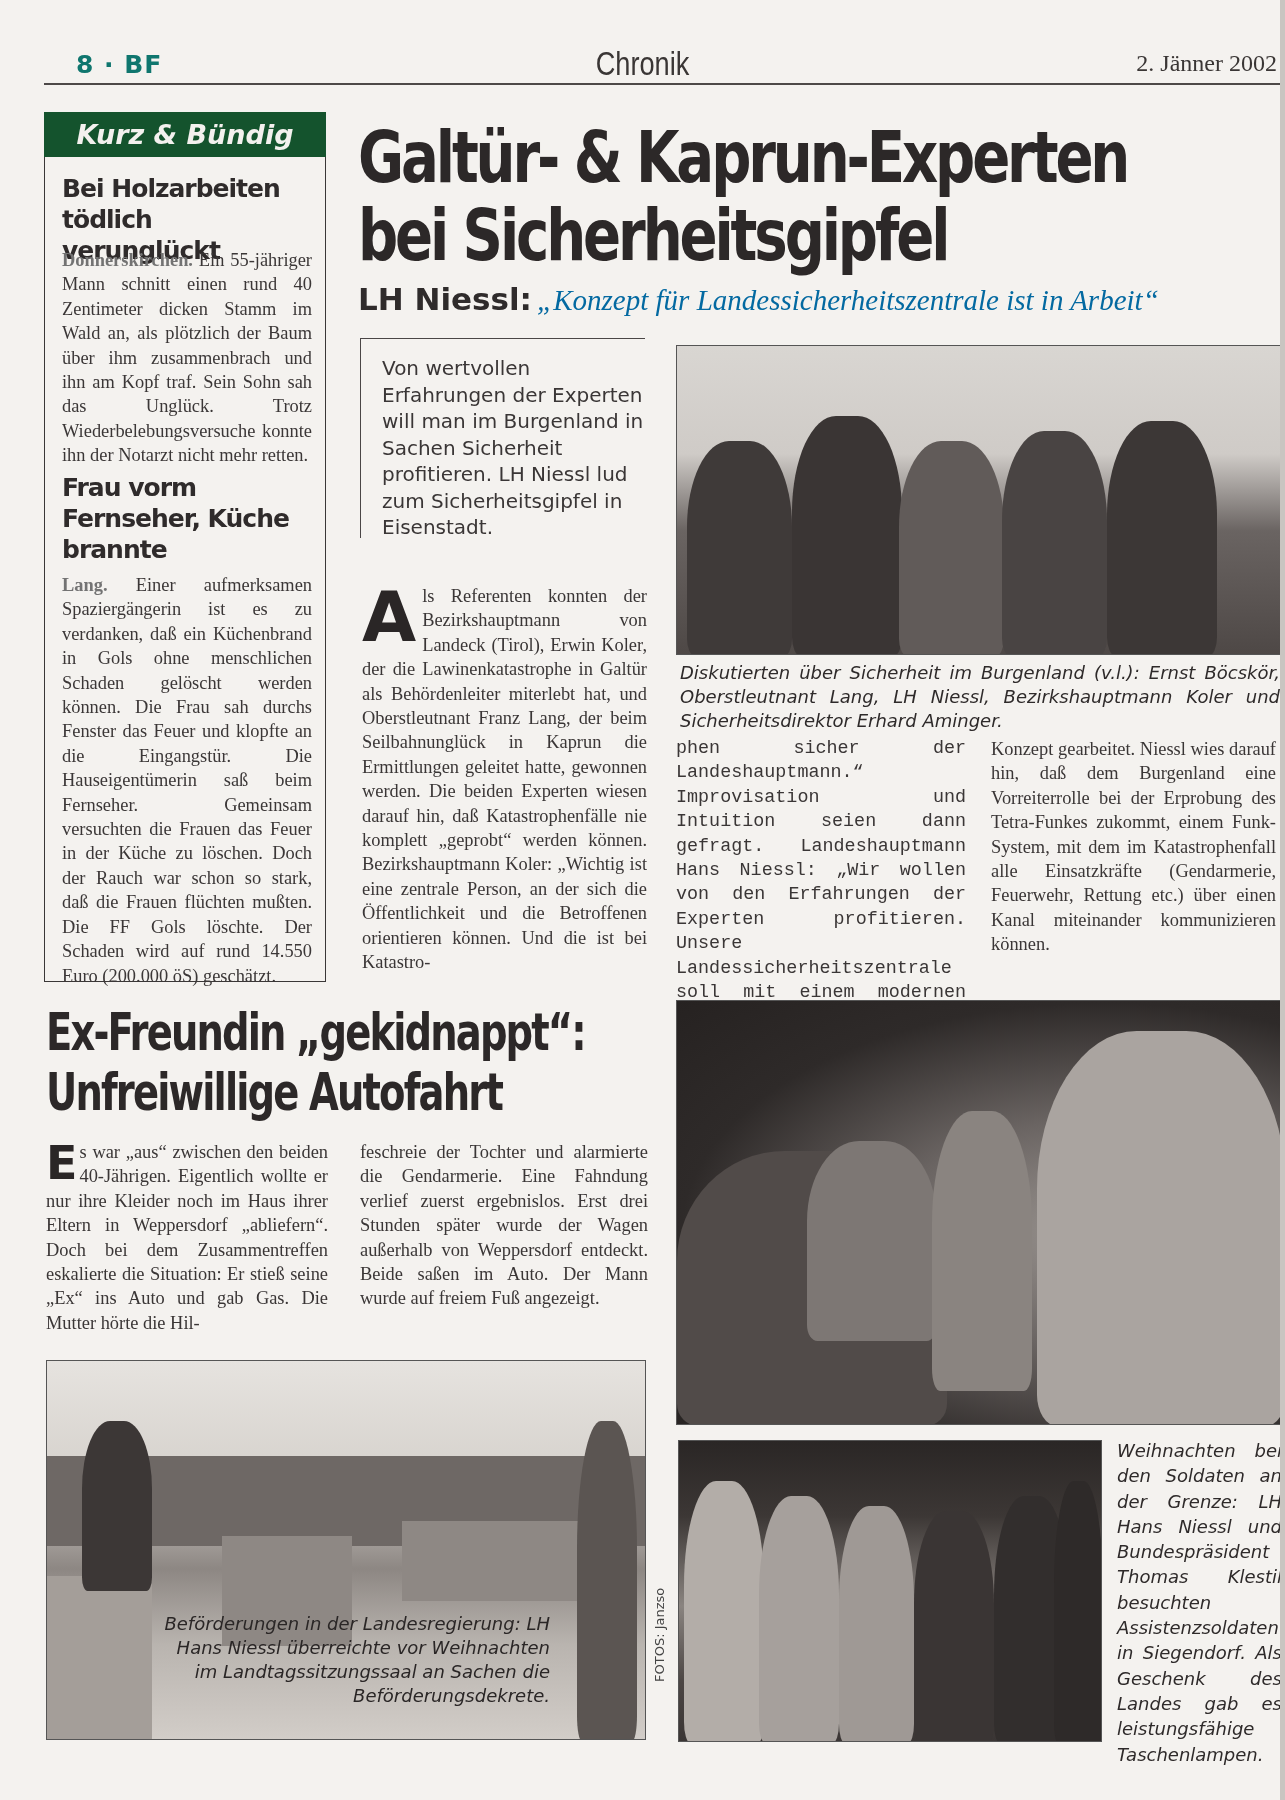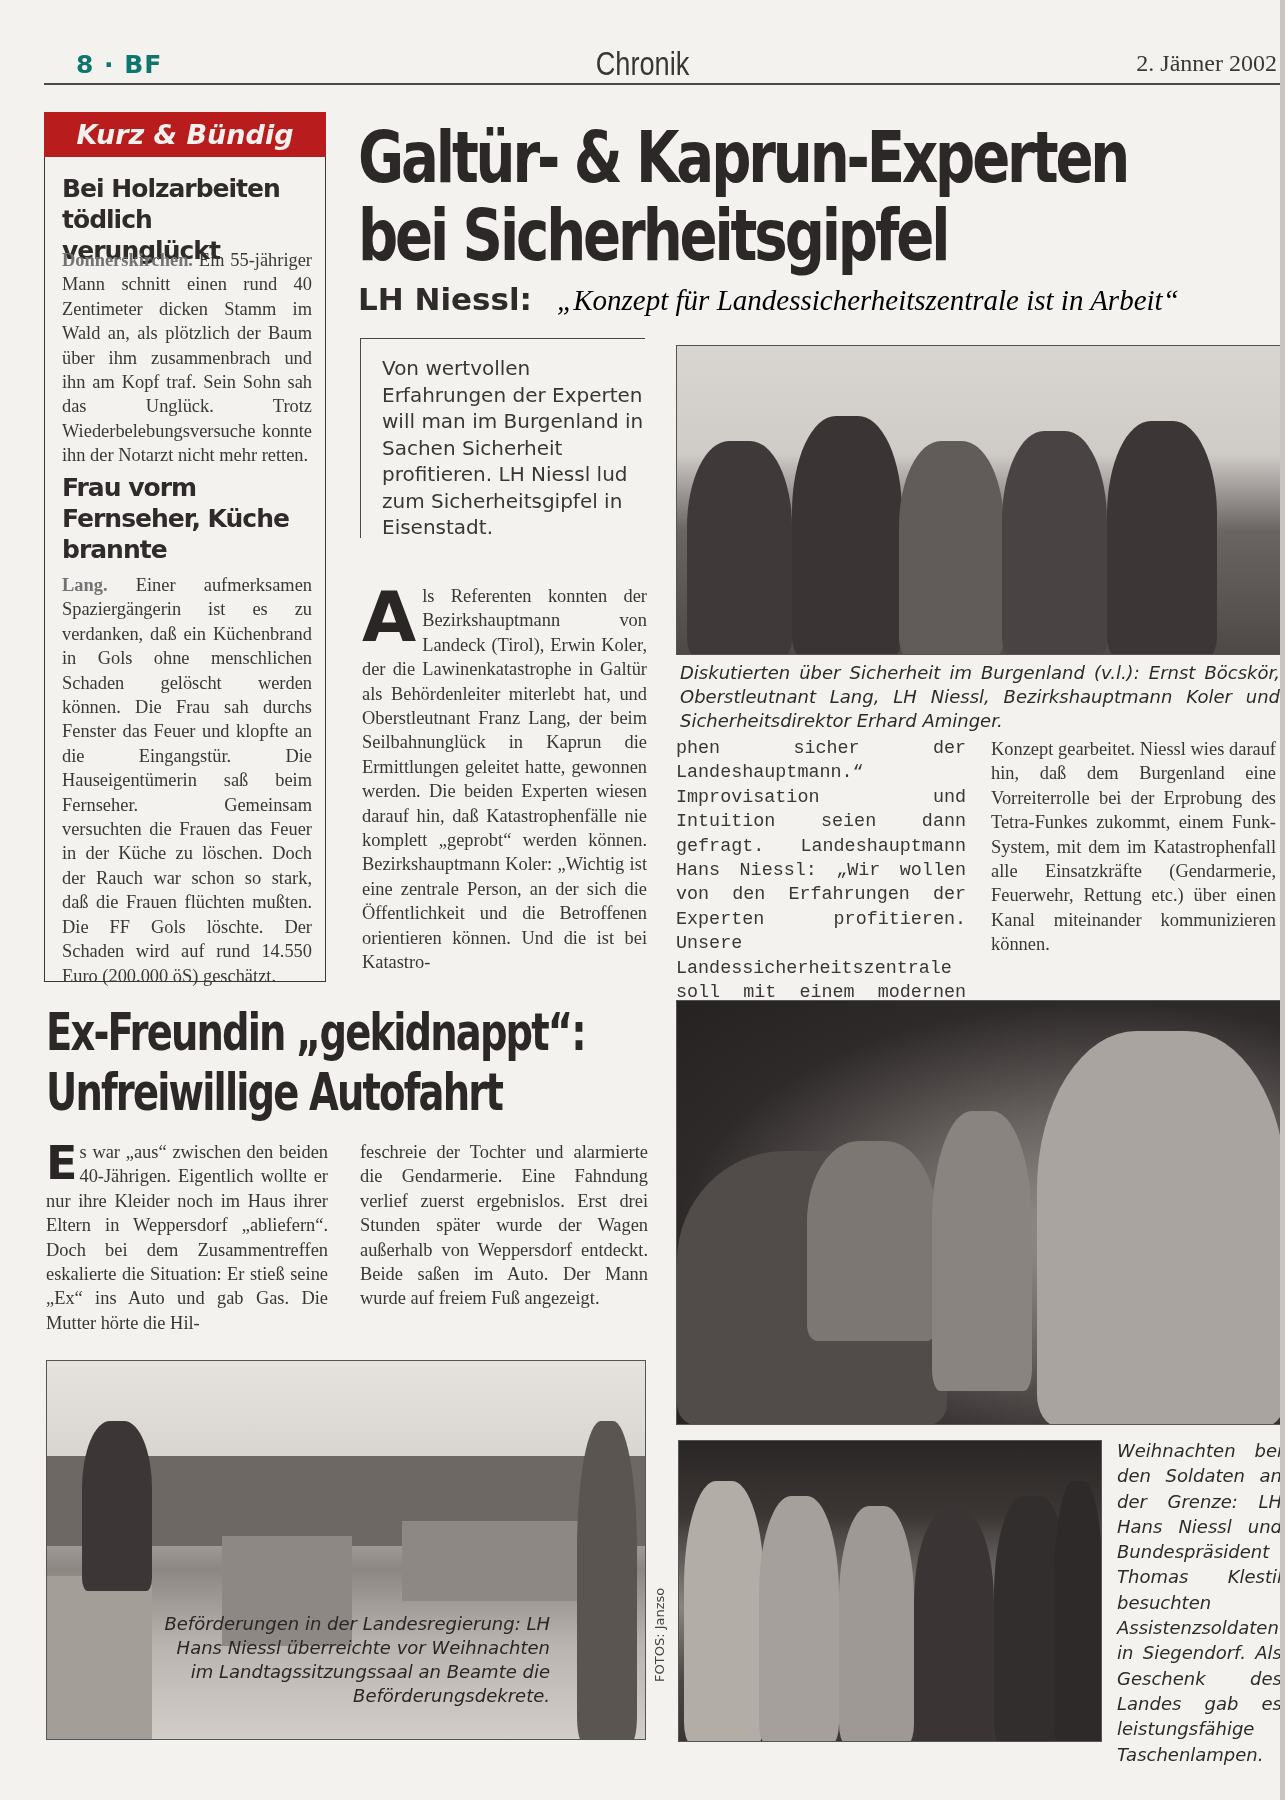--- a/index.html
+++ b/index.html
@@ -18,7 +18,7 @@
 
   
   #kb-box { left:44px; top:112px; width:282px; height:870px; border:1.5px solid #3a3737; box-sizing:border-box; }
-  #kb-banner { left:44px; top:112px; width:282px; height:45px; background:#b91c1c; color:#f3f1ee;
+  #kb-banner { left:44px; top:112px; width:282px; height:45px; background:#14532d; color:#f3f1ee;
     font:italic bold 27px "DejaVu Sans", sans-serif; text-align:center; line-height:45px; }
   .kb-head { position:absolute; left:62px; width:250px; font:bold 25px "DejaVu Sans", sans-serif; line-height:31px; color:#2f2b2b; letter-spacing:-1px; }
   .kb-body { position:absolute; left:62px; width:250px; font:18.4px "Liberation Serif", serif; line-height:24.4px; color:#3b3737; text-align:justify; }

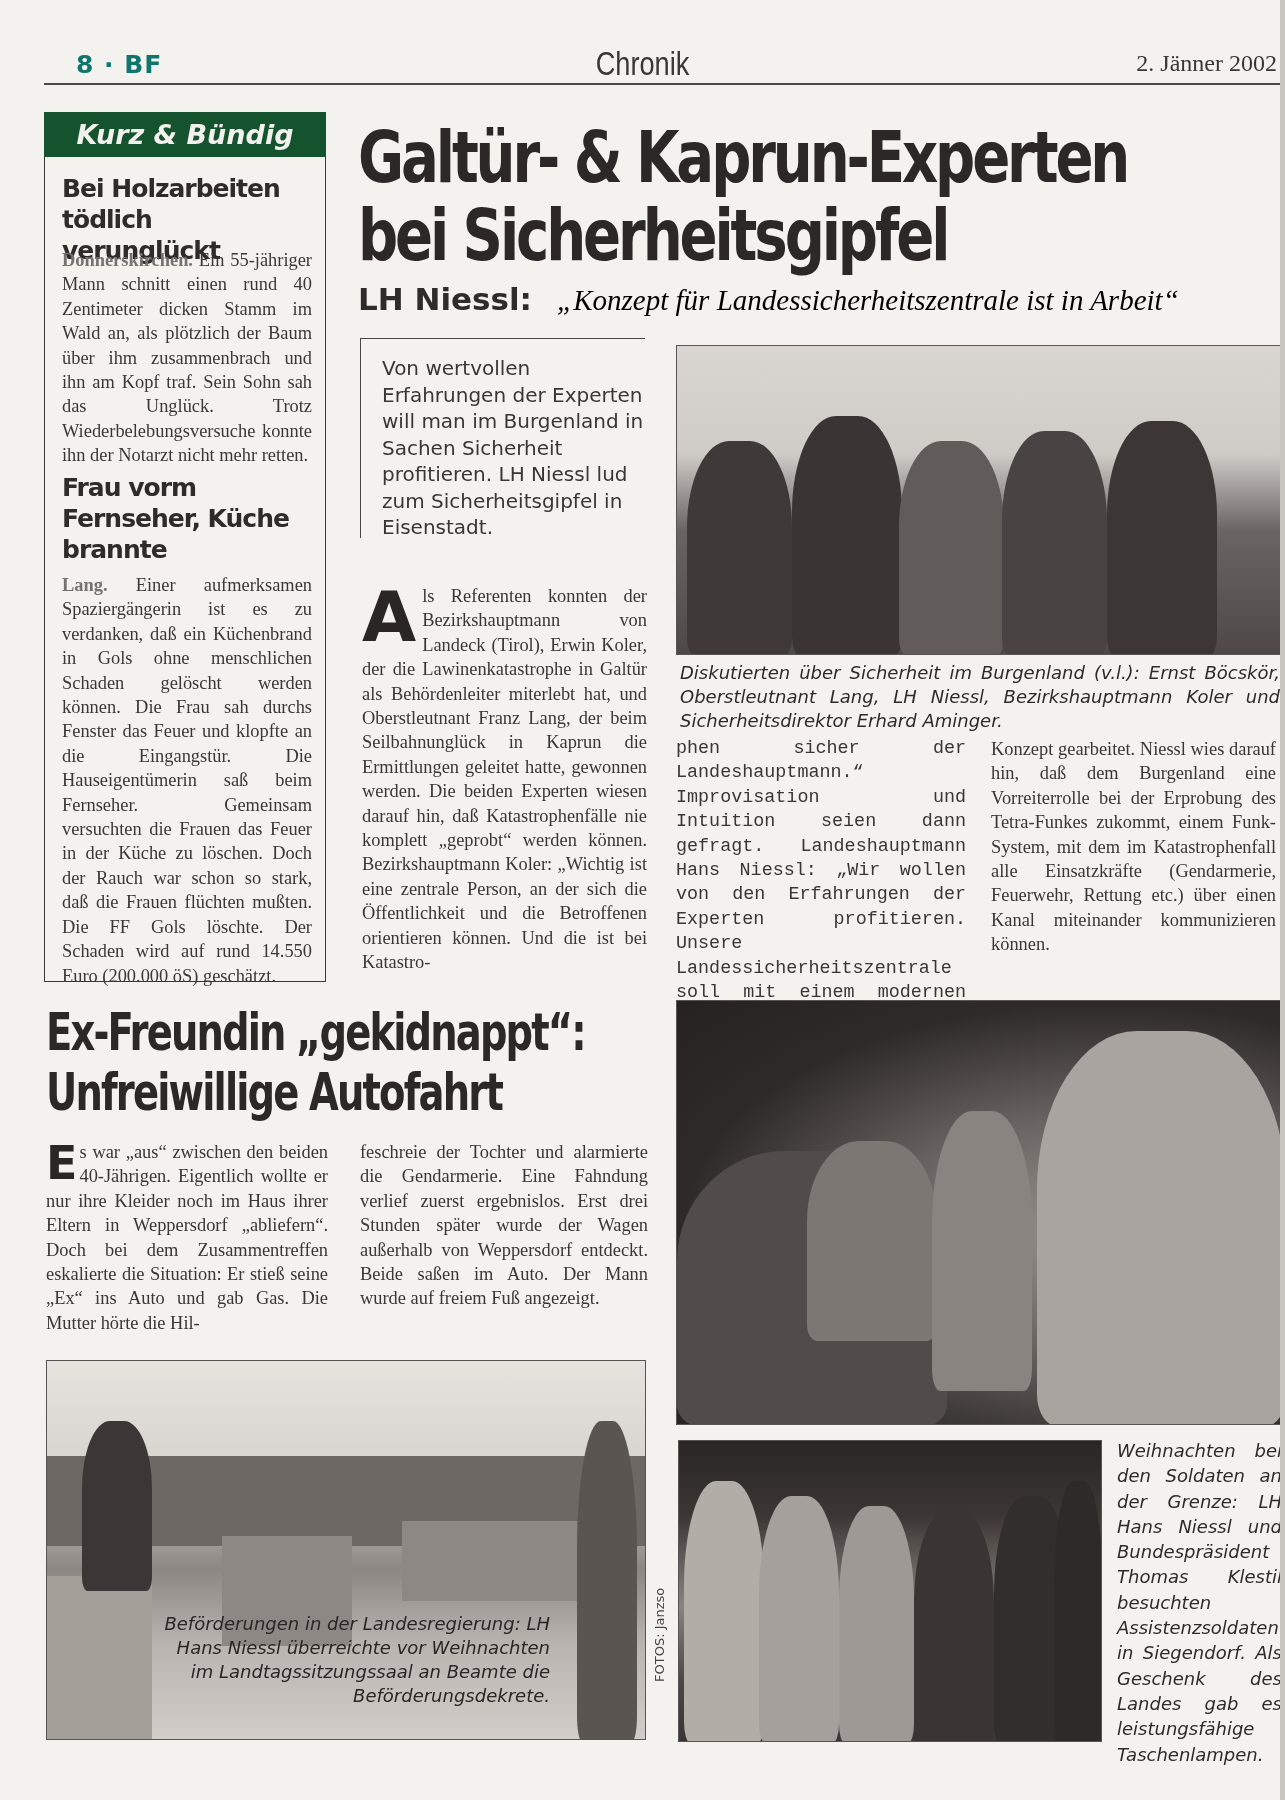--- a/index.html
+++ b/index.html
@@ -28,7 +28,7 @@
   #main-head { left:358px; top:118px; width:940px; font:bold 72px "DejaVu Sans", sans-serif; line-height:78px; color:#2c2828; letter-spacing:-4px; transform-origin:left top; transform:scaleX(.78); white-space:nowrap; }
   #main-sub { left:358px; top:281px; width:940px; white-space:nowrap; }
   #main-sub .lh { font:bold 31px "DejaVu Sans", sans-serif; color:#2f2b2b; }
-  #main-sub .quote { font:italic 29px "Liberation Serif", serif; color:#000000;margin-left:20px; }
+  #main-sub .quote { font:italic 29px "Liberation Serif", serif; color:#0369a1; }
 
   
   #lead-rule-top { left:360px; top:338px; width:285px; height:1px; background:#4a4646; }

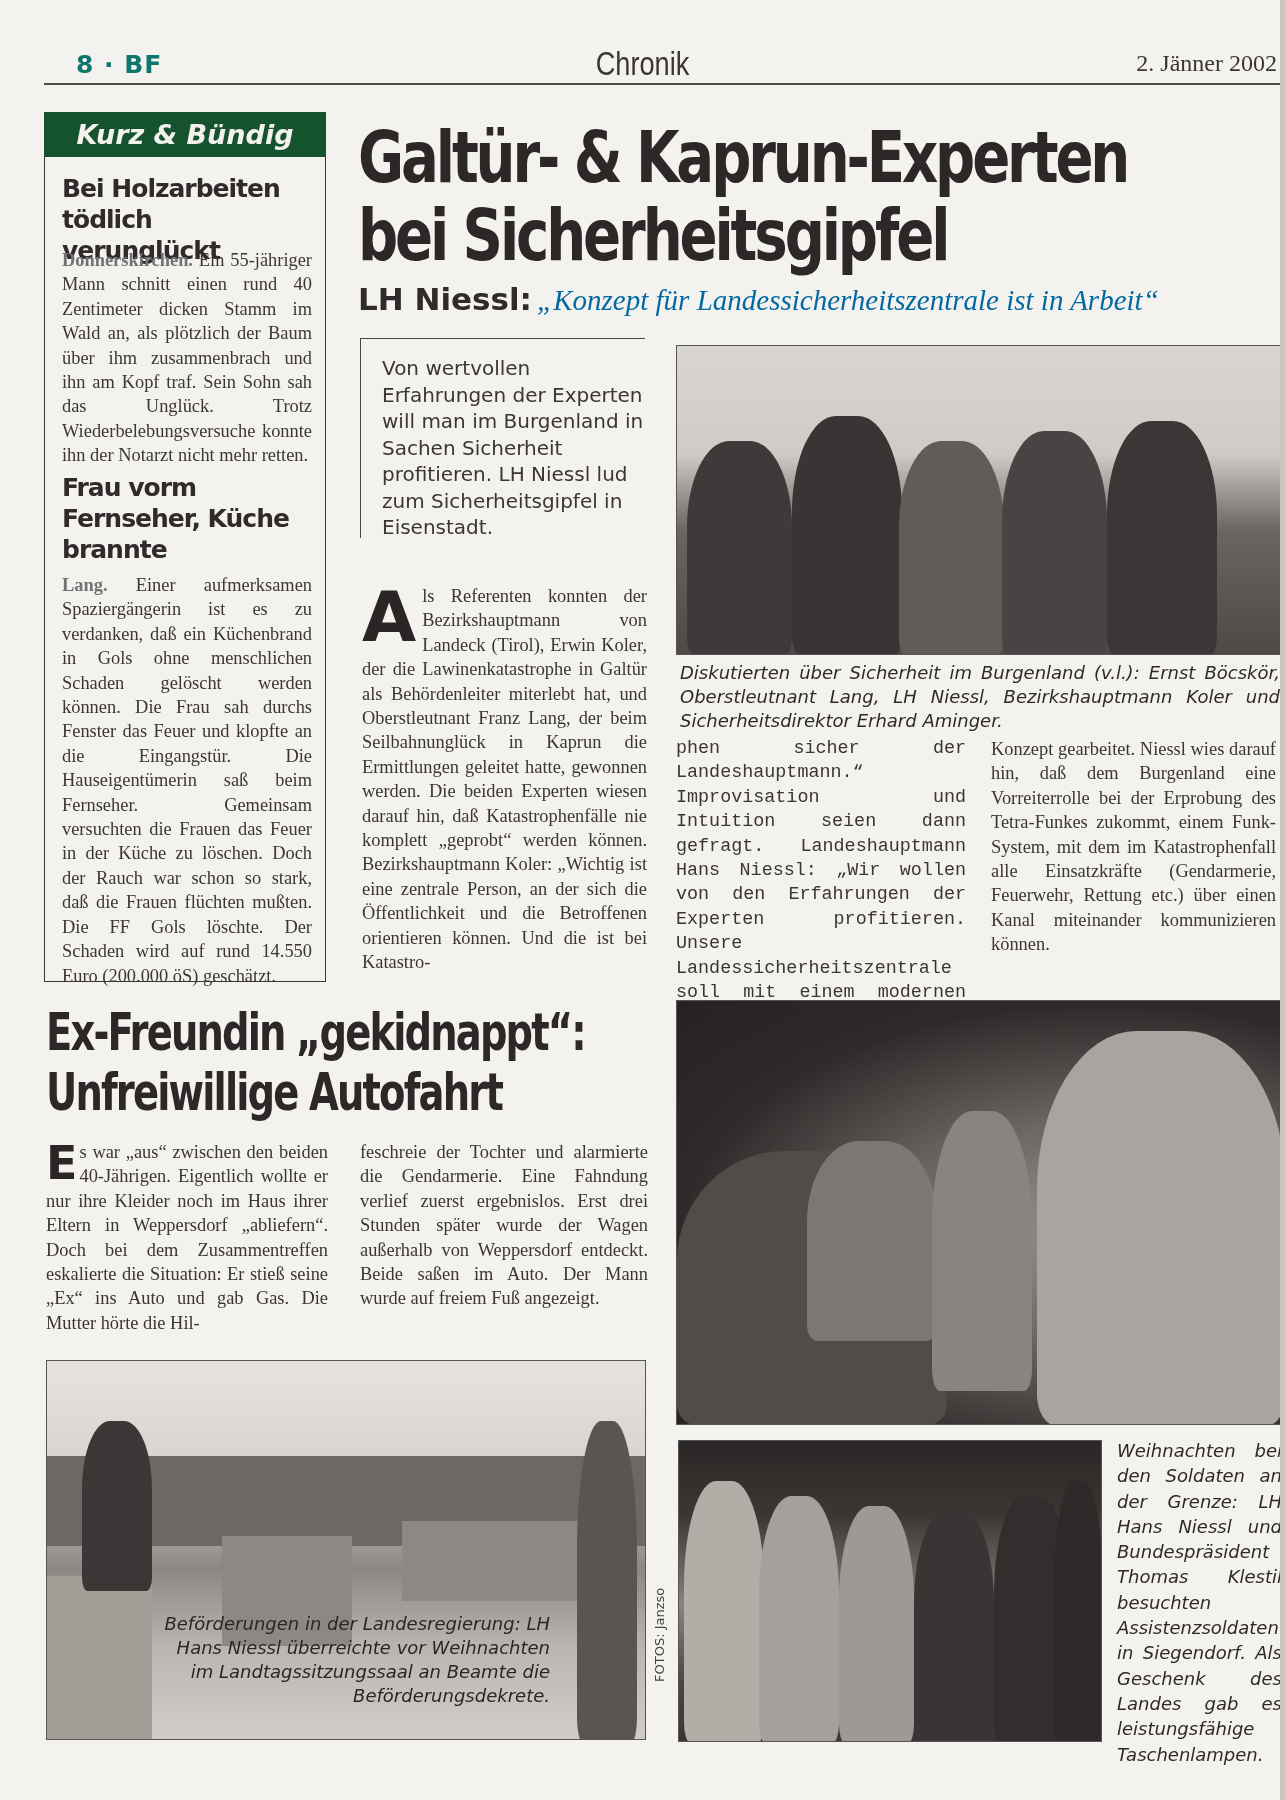--- a/index.html
+++ b/index.html
@@ -140,7 +140,7 @@
   <div class="figure" style="left:35px; top:60px; width:70px; height:170px; background:#3c3736;"></div>
   <div class="figure" style="left:530px; top:60px; width:60px; height:320px; background:#5b5552;"></div>
 </div>
-<div id="cap-session" class="cap-italic">Beförderungen in der Landesregierung: LH Hans Niessl überreichte vor Weihnachten im Landtagssitzungssaal an Beamte die Beförderungsdekrete.</div>
+<div id="cap-session" class="cap-italic">Beförderungen in der Landesregierung: LH Hans Niessl überreichte vor Weihnachten im Landtagssitzungssaal an Sachen die Beförderungsdekrete.</div>
 <div id="credit" class="abs">FOTOS: Janzso</div>
 
 <div id="photo-soldiers" class="photo">

